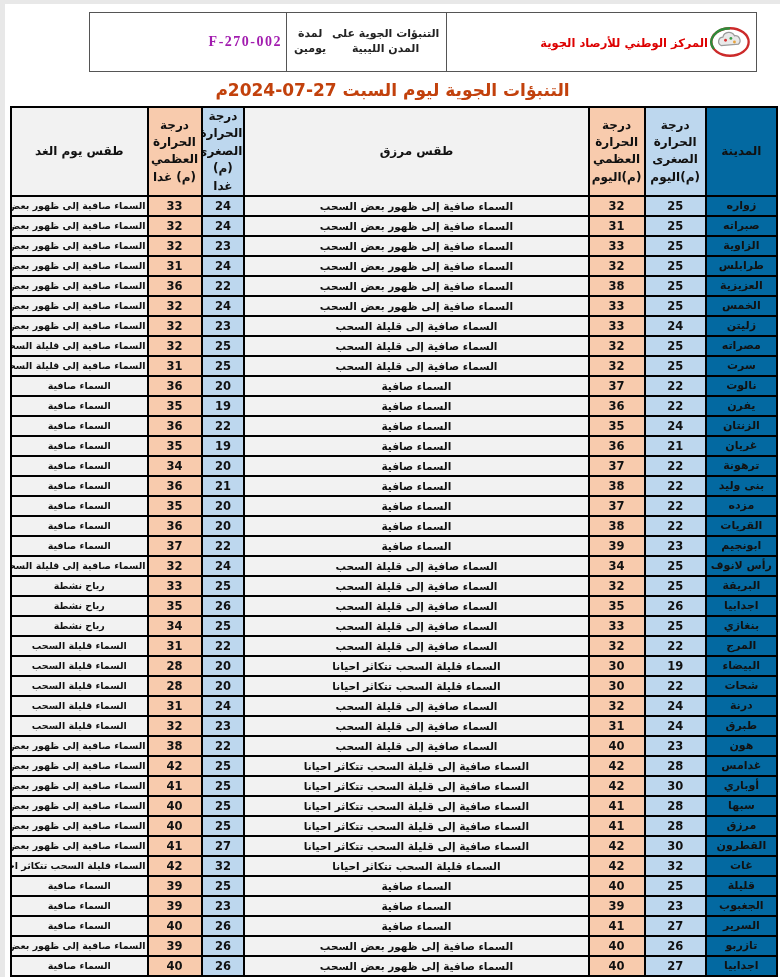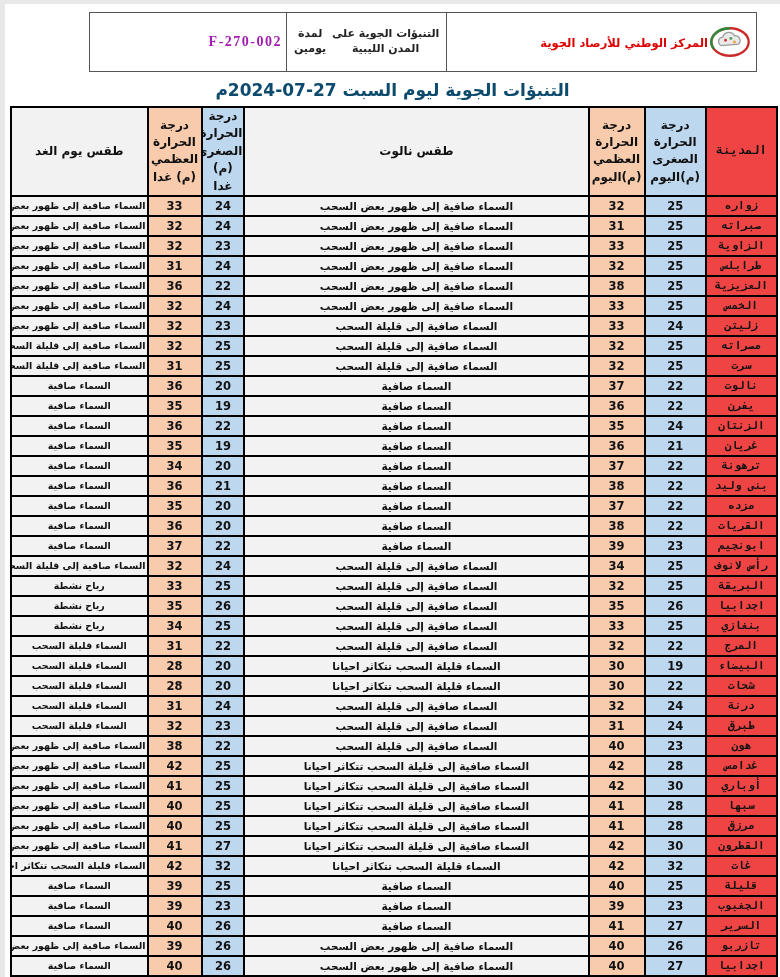--- a/index.html
+++ b/index.html
@@ -40,7 +40,7 @@
   
   .main-title {
     position:absolute; top:76px; left:0; width:100%;
-    text-align:center; font-weight:bold; font-size:17px; color:#0c4a6e;
+    text-align:center; font-weight:bold; font-size:17px; color:#c2410c;
   }
 
   

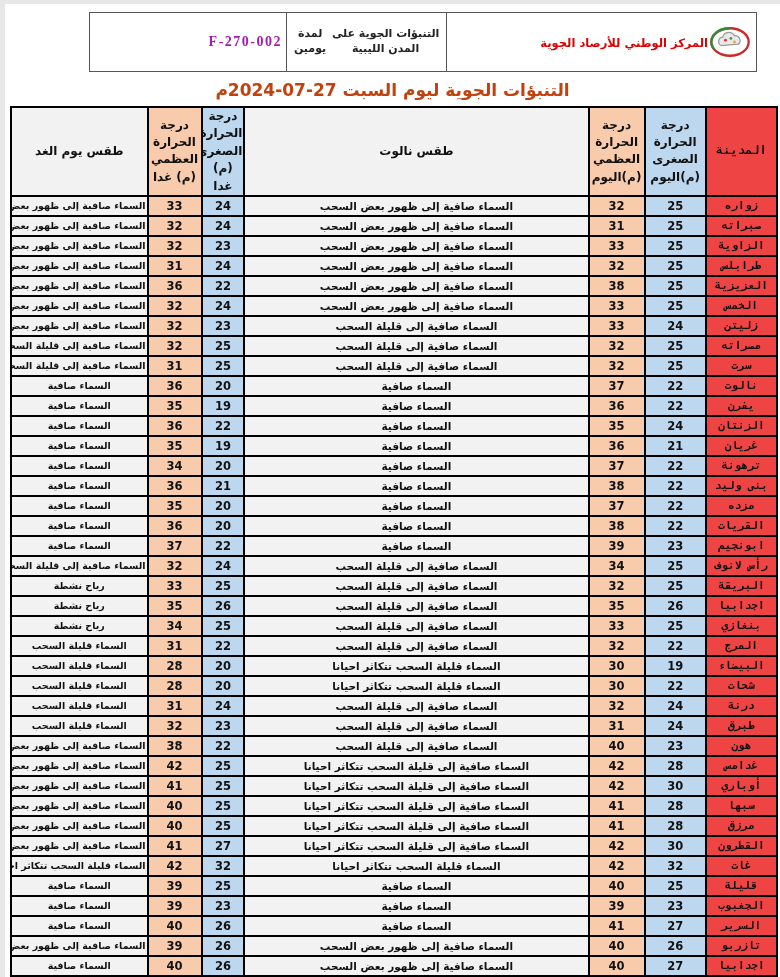--- a/index.html
+++ b/index.html
@@ -121,7 +121,7 @@
       <th class="bg-gray">المدينة</th>
       <th class="bg-blue">درجة الحرارة الصغرى (م)اليوم</th>
       <th class="bg-orange">درجة الحرارة العظمي (م)اليوم</th>
-      <th class="bg-light">طقس نالوت</th>
+      <th class="bg-light">طقس مرزق</th>
       <th class="bg-blue">درجة الحرارة الصغرى (م) غدا</th>
       <th class="bg-orange">درجة الحرارة العظمي (م) غدا</th>
       <th class="bg-light">طقس يوم الغد</th>

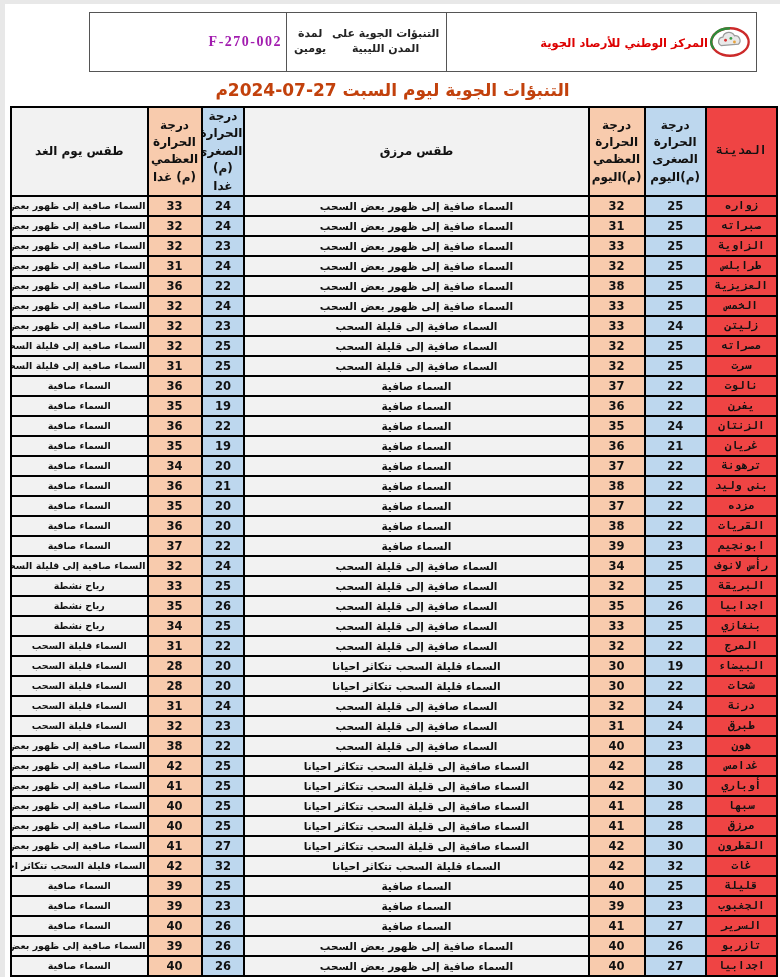--- a/index.html
+++ b/index.html
@@ -70,7 +70,7 @@
   table.forecast tbody tr { height:20px; }
   table.forecast thead th { font-size:12px; line-height:1.45; }
 
-  .bg-gray   { background:#ef4444;font-family:Liberation Mono, monospace; }
+  .bg-gray   { background:#0369a1; }
   .bg-blue   { background:#bdd7ee; }
   .bg-orange { background:#f8cbad; }
   .bg-light  { background:#f2f2f2; }

